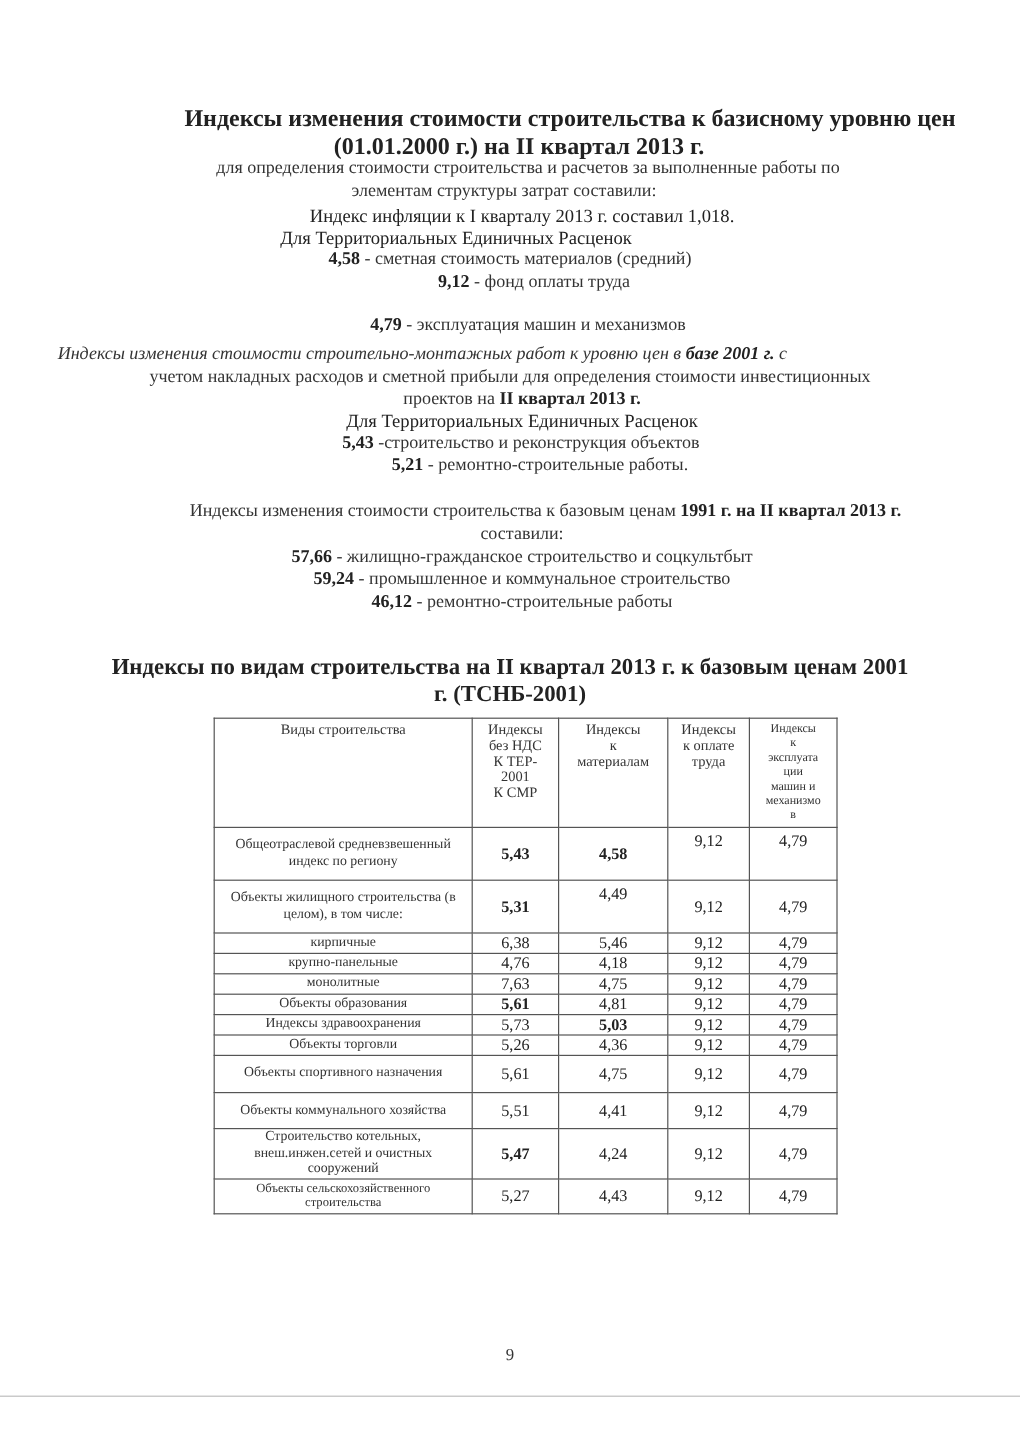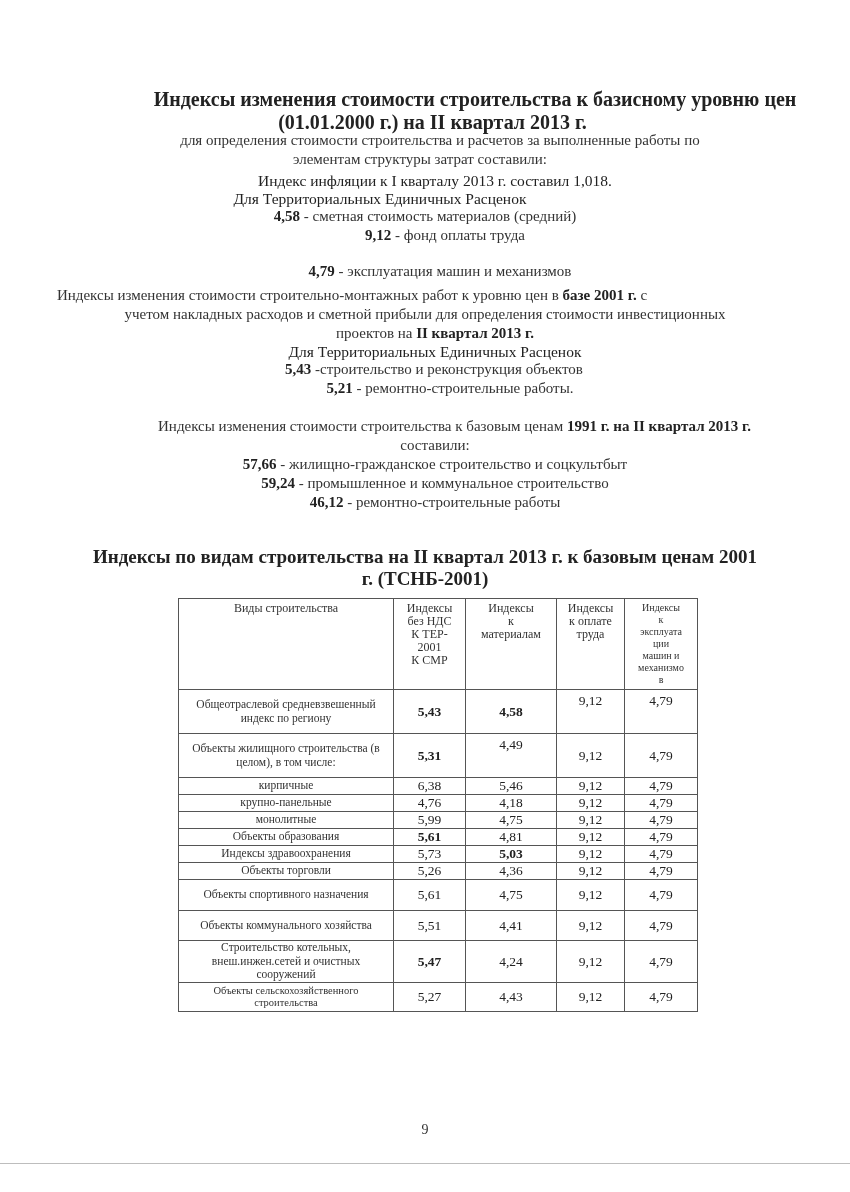--- a/index.html
+++ b/index.html
@@ -54,7 +54,7 @@
     <b>4,79</b><span> - эксплуатация машин и механизмов</span>
   </div>
 
-  <div class="center t15" style="top:286px; width:704px;">
+  <div class="center t15" style="top:286px; width:704px;font-style:italic;">
     <span>Индексы изменения стоимости строительно-монтажных работ к уровню цен в </span><b>базе 2001 г.</b><span> с</span>
   </div>
   <div class="center t15" style="top:305px; width:850px;">учетом накладных расходов и сметной прибыли для определения стоимости инвестиционных</div>

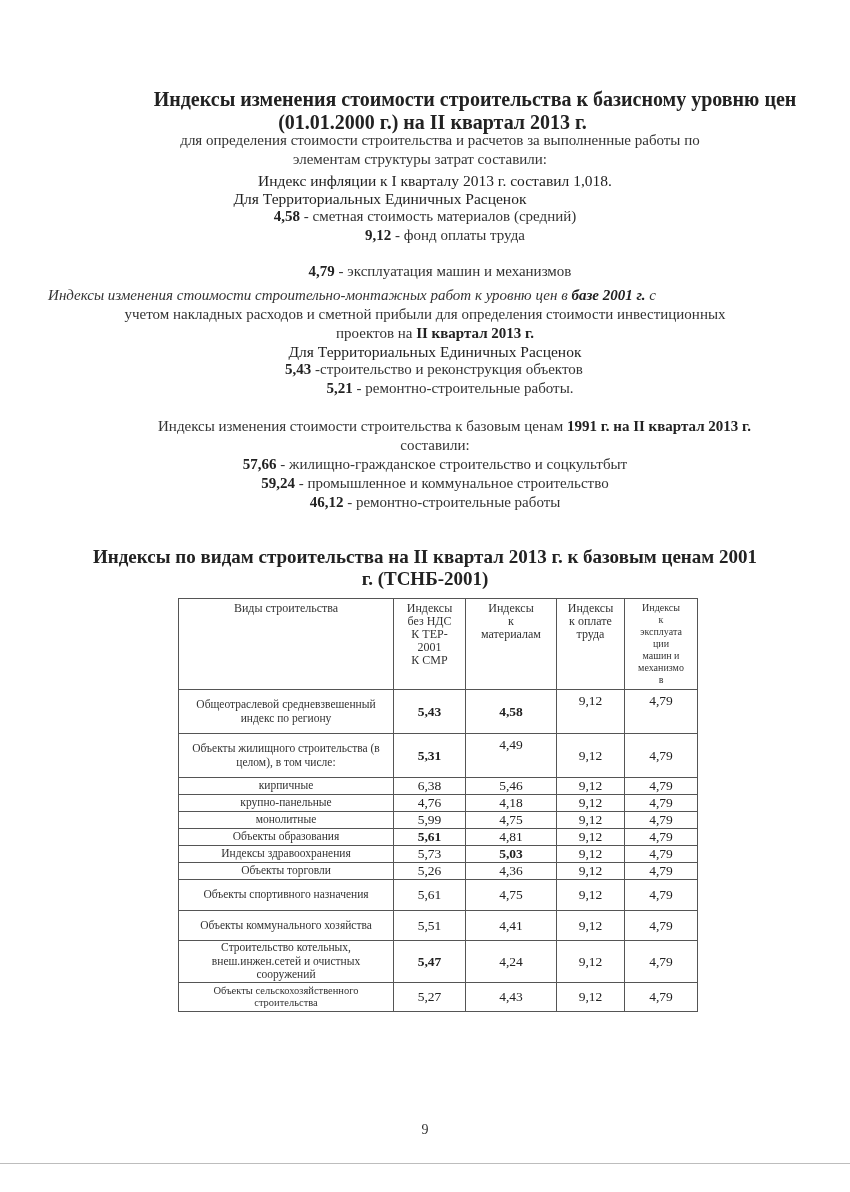--- a/index.html
+++ b/index.html
@@ -141,7 +141,7 @@
     </tr>
     <tr style="height:16px">
       <td class="name">монолитные</td>
-      <td class="num">5,99</td>
+      <td class="num">7,63</td>
       <td class="num">4,75</td>
       <td class="num">9,12</td>
       <td class="num">4,79</td>

